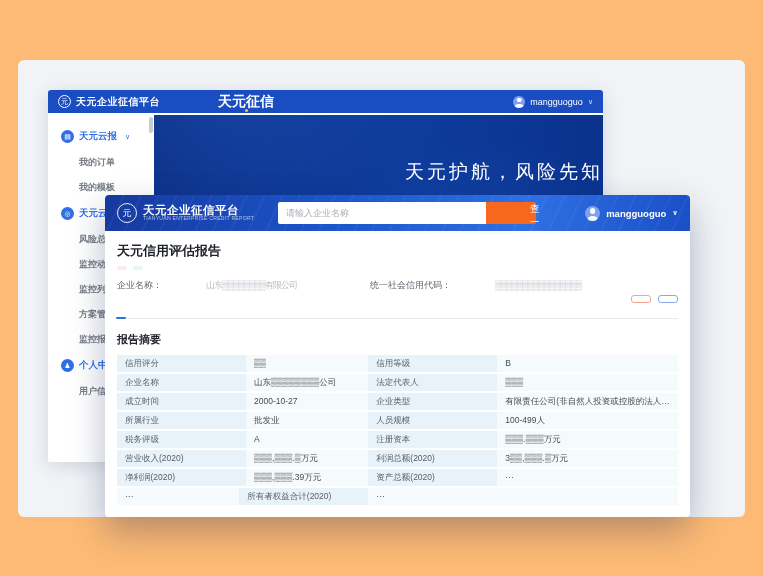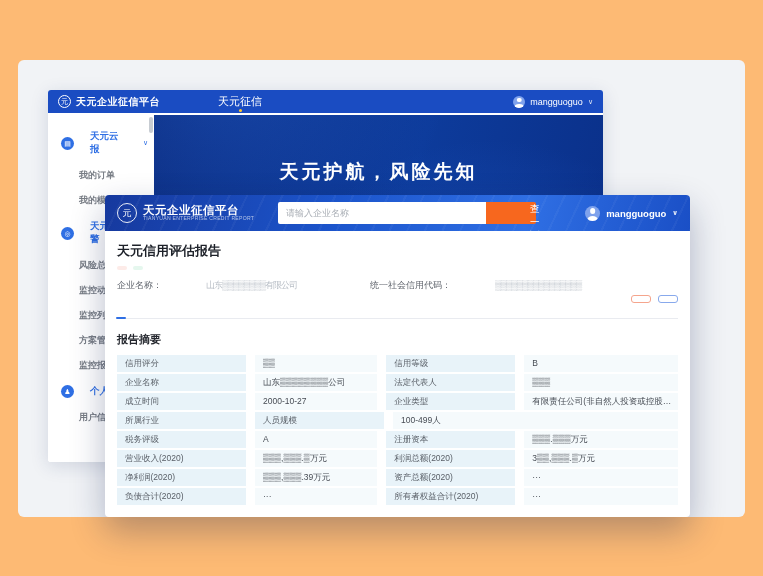--- a/index.html
+++ b/index.html
@@ -13,7 +13,7 @@
   .bw-header{flex:0 0 23px;height:23px;background:#1a4cc2;display:flex;align-items:center;padding:0 10px;}
   .bw-logo{width:13px;height:13px;border:1px solid #fff;border-radius:50%;color:#fff;font-size:7px;line-height:11px;text-align:center;flex:0 0 13px;}
   .bw-brand{color:#fff;font-size:10px;font-weight:bold;margin-left:5px;letter-spacing:.5px;}
-  .bw-nav{margin-left:58px;position:relative;color:#fff;font-size:11px;font-weight:normal;height:23px;line-height:23px;}
+  .bw-nav{margin-left:58px;position:relative;color:#fff;font-size:14px;font-weight:bold;height:23px;line-height:23px;}
   .bw-nav .dot{position:absolute;left:50%;bottom:1px;width:3px;height:3px;margin-left:-1px;border-radius:50%;background:#ffc62e;}
   .bw-user{margin-left:auto;display:flex;align-items:center;gap:5px;color:#fff;font-size:9px;}
   .avatar{border-radius:50%;position:relative;overflow:hidden;background:#7fa2ec;display:inline-block;}

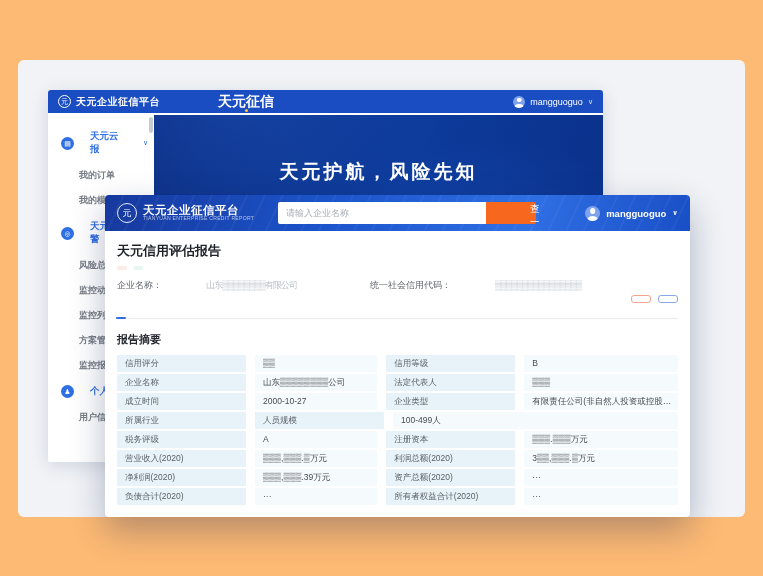--- a/index.html
+++ b/index.html
@@ -25,7 +25,7 @@
   .bw-body{flex:1;position:relative;background:#fff;}
   .bw-sidebar{position:absolute;left:0;top:0;bottom:0;width:100px;padding-top:10px;background:#fff;}
   .entry{display:flex;align-items:center;font-weight:bold;}
-  .entry.group{gap:16px;padding:7px 0 7px 13px;color:#2f6fe4;font-size:9.5px;font-weight:bold;cursor:pointer;}
+  .entry.group{gap:5px;padding:7px 0 7px 13px;color:#2f6fe4;font-size:9.5px;font-weight:bold;cursor:pointer;}
   .g-icon{width:13px;height:13px;border-radius:50%;background:#2f6fe4;color:#fff;font-size:7px;line-height:13px;text-align:center;flex:0 0 13px;}
   .g-chev{color:#2f6fe4;font-size:7px;margin-left:3px;font-weight:normal;}
   .entry.item{padding:6px 0 6px 31px;color:#787d85;font-size:9px;cursor:pointer;}

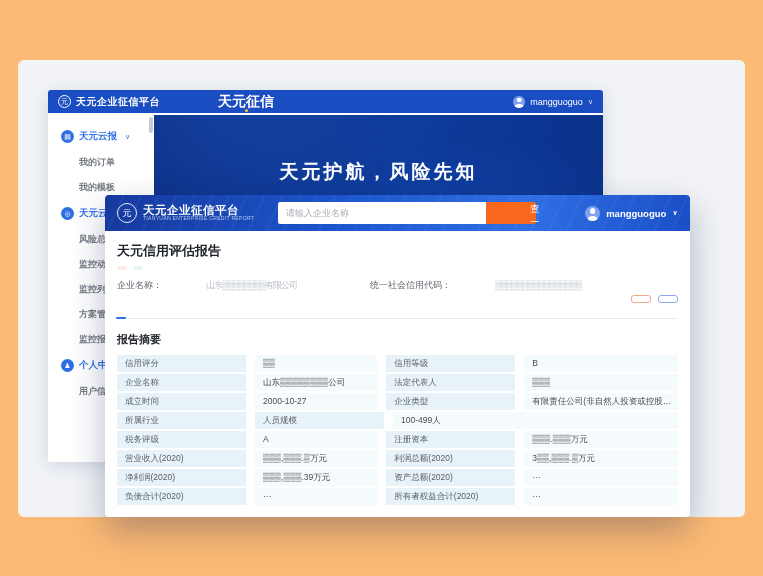--- a/index.html
+++ b/index.html
@@ -34,7 +34,7 @@
     background:radial-gradient(circle at 75% 130%,rgba(46,110,228,.45),transparent 55%),
                radial-gradient(circle at 15% -30%,rgba(46,110,228,.35),transparent 50%),
                linear-gradient(105deg,#0a2a7c 0%,#0d3b9b 55%,#0a2f88 100%);}
-  .bw-slogan{margin-top:44px;text-align:center;color:#fff;font-size:19px;font-weight:bold;letter-spacing:3px;}
+  .bw-slogan{margin-top:44px;text-align:right;color:#fff;font-size:19px;font-weight:normal;letter-spacing:3px;}
 
   
   .front-win{position:absolute;left:105px;top:195px;width:585px;height:322px;background:#fff;border-radius:4px;

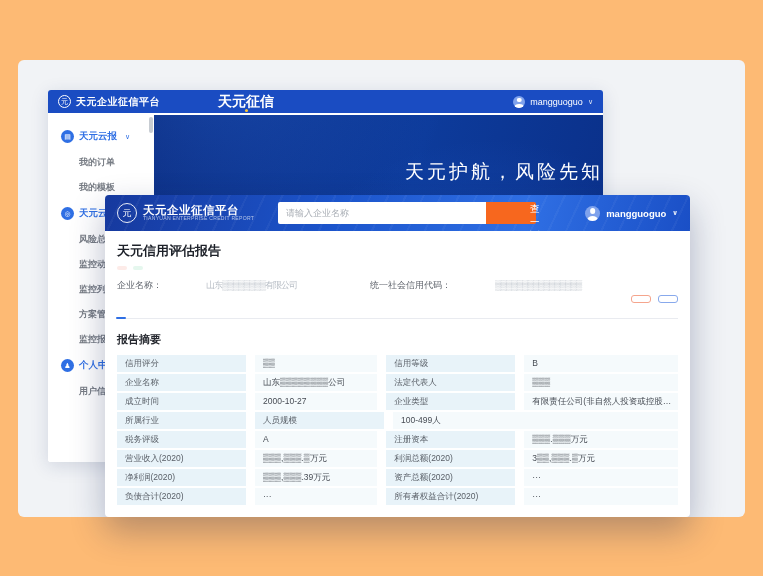--- a/index.html
+++ b/index.html
@@ -69,7 +69,7 @@
   .tab.active::after{content:"";position:absolute;left:-5px;right:-5px;bottom:-1px;height:2px;background:#2f6fe4;border-radius:1px;}
   .section-title{margin-top:13px;font-size:11px;font-weight:bold;color:#23262d;}
   .summary{margin-top:8px;}
-  .srow{display:flex;gap:9px;margin-bottom:2px;height:17px;line-height:17px;font-size:8.5px;}
+  .srow{display:flex;gap:0;margin-bottom:2px;height:17px;line-height:17px;font-size:8.5px;}
   .cell{padding-left:8px;overflow:hidden;white-space:nowrap;text-overflow:ellipsis;}
   .cl{flex:0 0 23%;background:#e8f3f9;color:#5a6068;}
   .cv{flex:0 0 21.8%;background:#f5fafc;color:#474c54;}

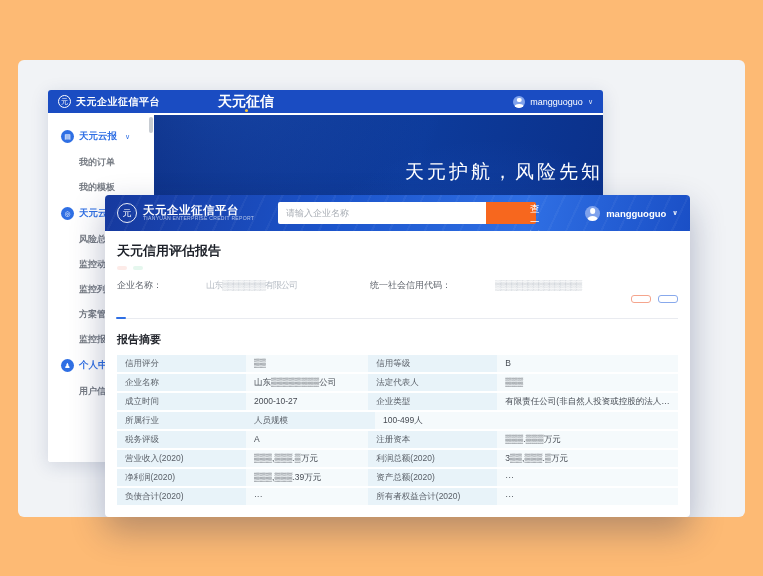--- a/index.html
+++ b/index.html
@@ -252,6 +252,7 @@
 
           <div class="srow">
             <span class="cell cl">所属行业</span>
+            <span class="cell cv">批发业</span>
             <span class="cell cl2">人员规模</span>
             <span class="cell cv2">100-499人</span>
           </div>

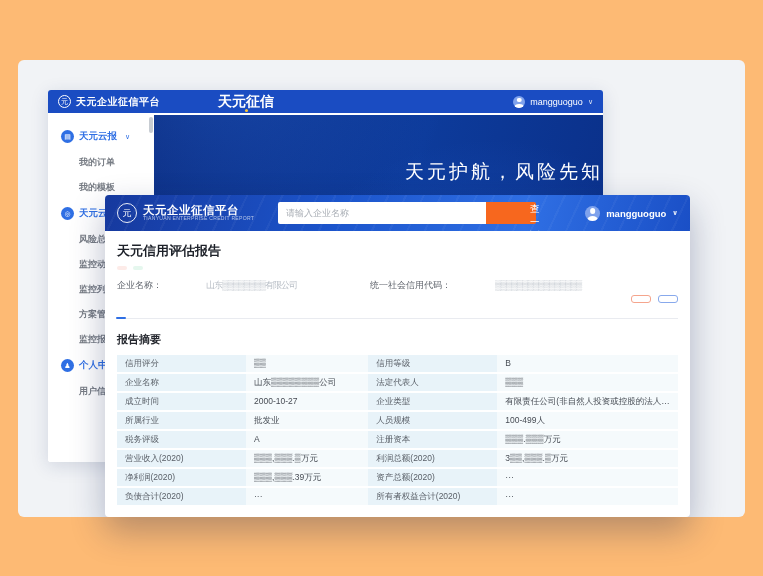--- a/index.html
+++ b/index.html
@@ -279,7 +279,6 @@
           </div>
 
           <div class="srow">
-            <span class="cell cl">负债合计(2020)</span>
             <span class="cell cv">···</span>
             <span class="cell cl2">所有者权益合计(2020)</span>
             <span class="cell cv2">···</span>

